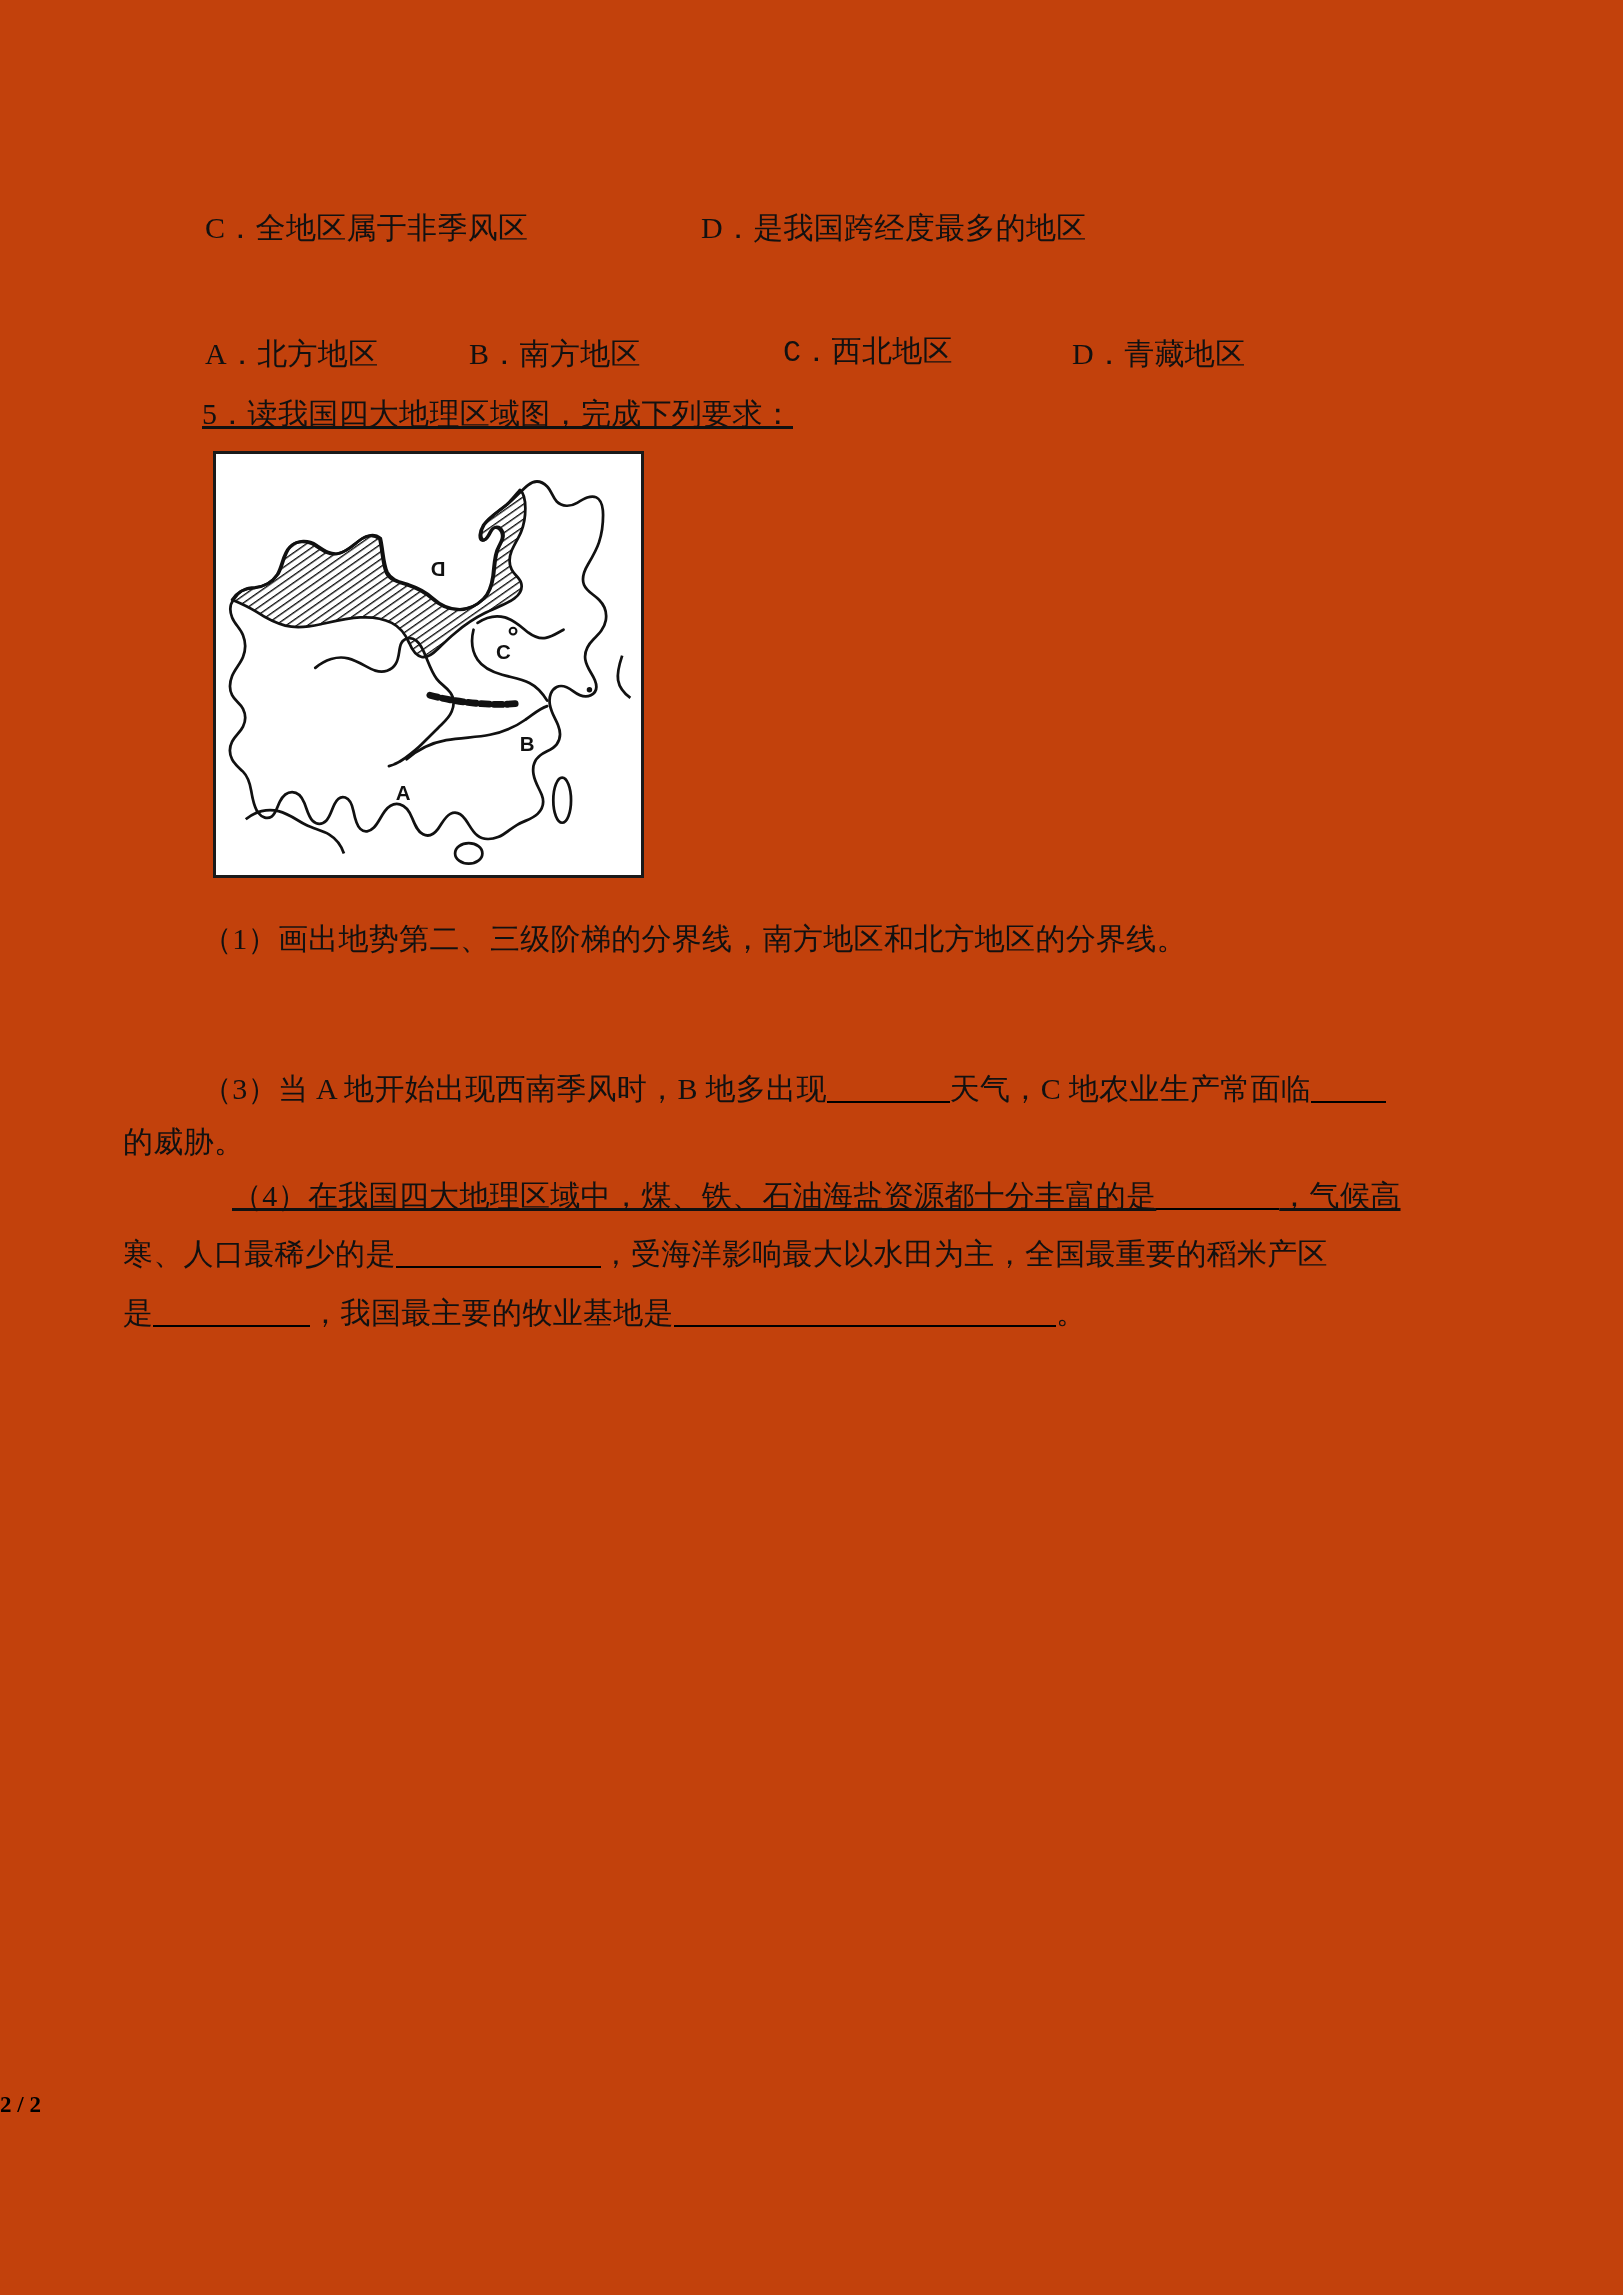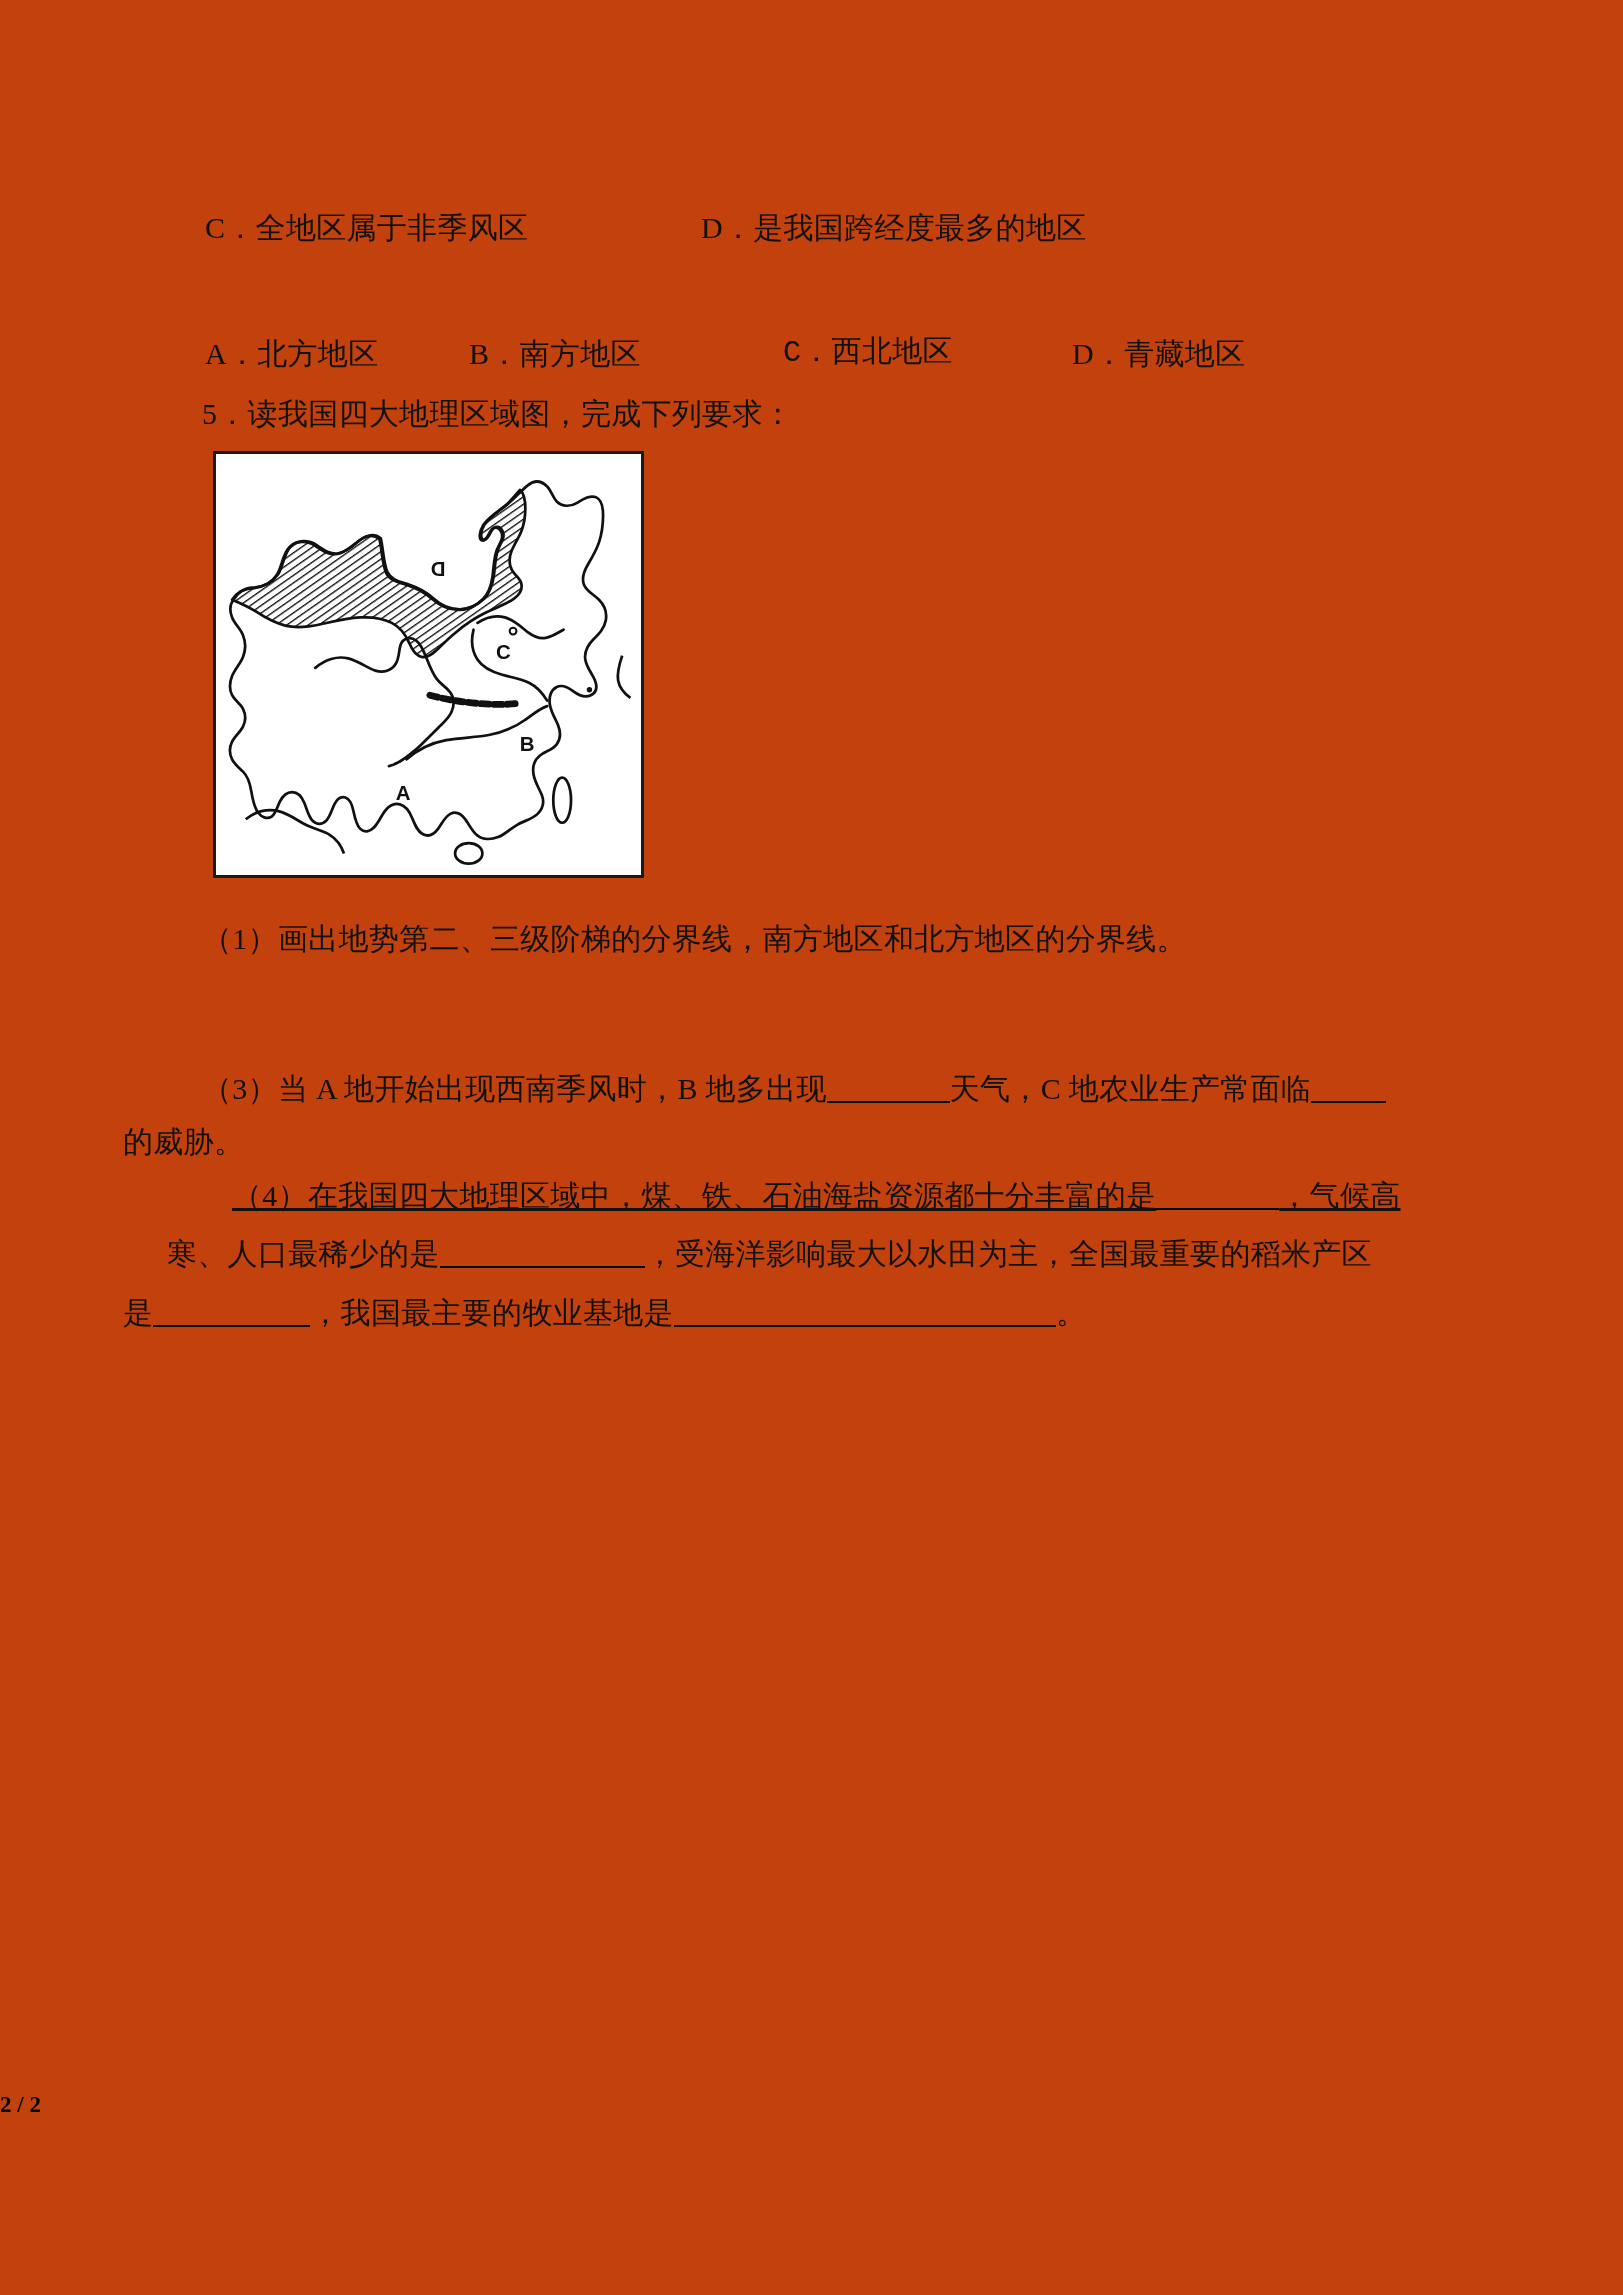--- a/index.html
+++ b/index.html
@@ -98,7 +98,7 @@
   <div class="line" style="left:783px; top:327px;font-family:Liberation Mono, monospace;">C．西北地区</div>
   <div class="line" style="left:1072px; top:327px;">D．青藏地区</div>
 
-  <div class="line" style="left:202px; top:387px;">5．读我国四大地理区域图，完成下列要求：</div>
+  <div class="line" style="left:202px; top:387px;text-decoration:underline;">5．读我国四大地理区域图，完成下列要求：</div>
 
   <div class="figure">
     <div class="frame"></div>

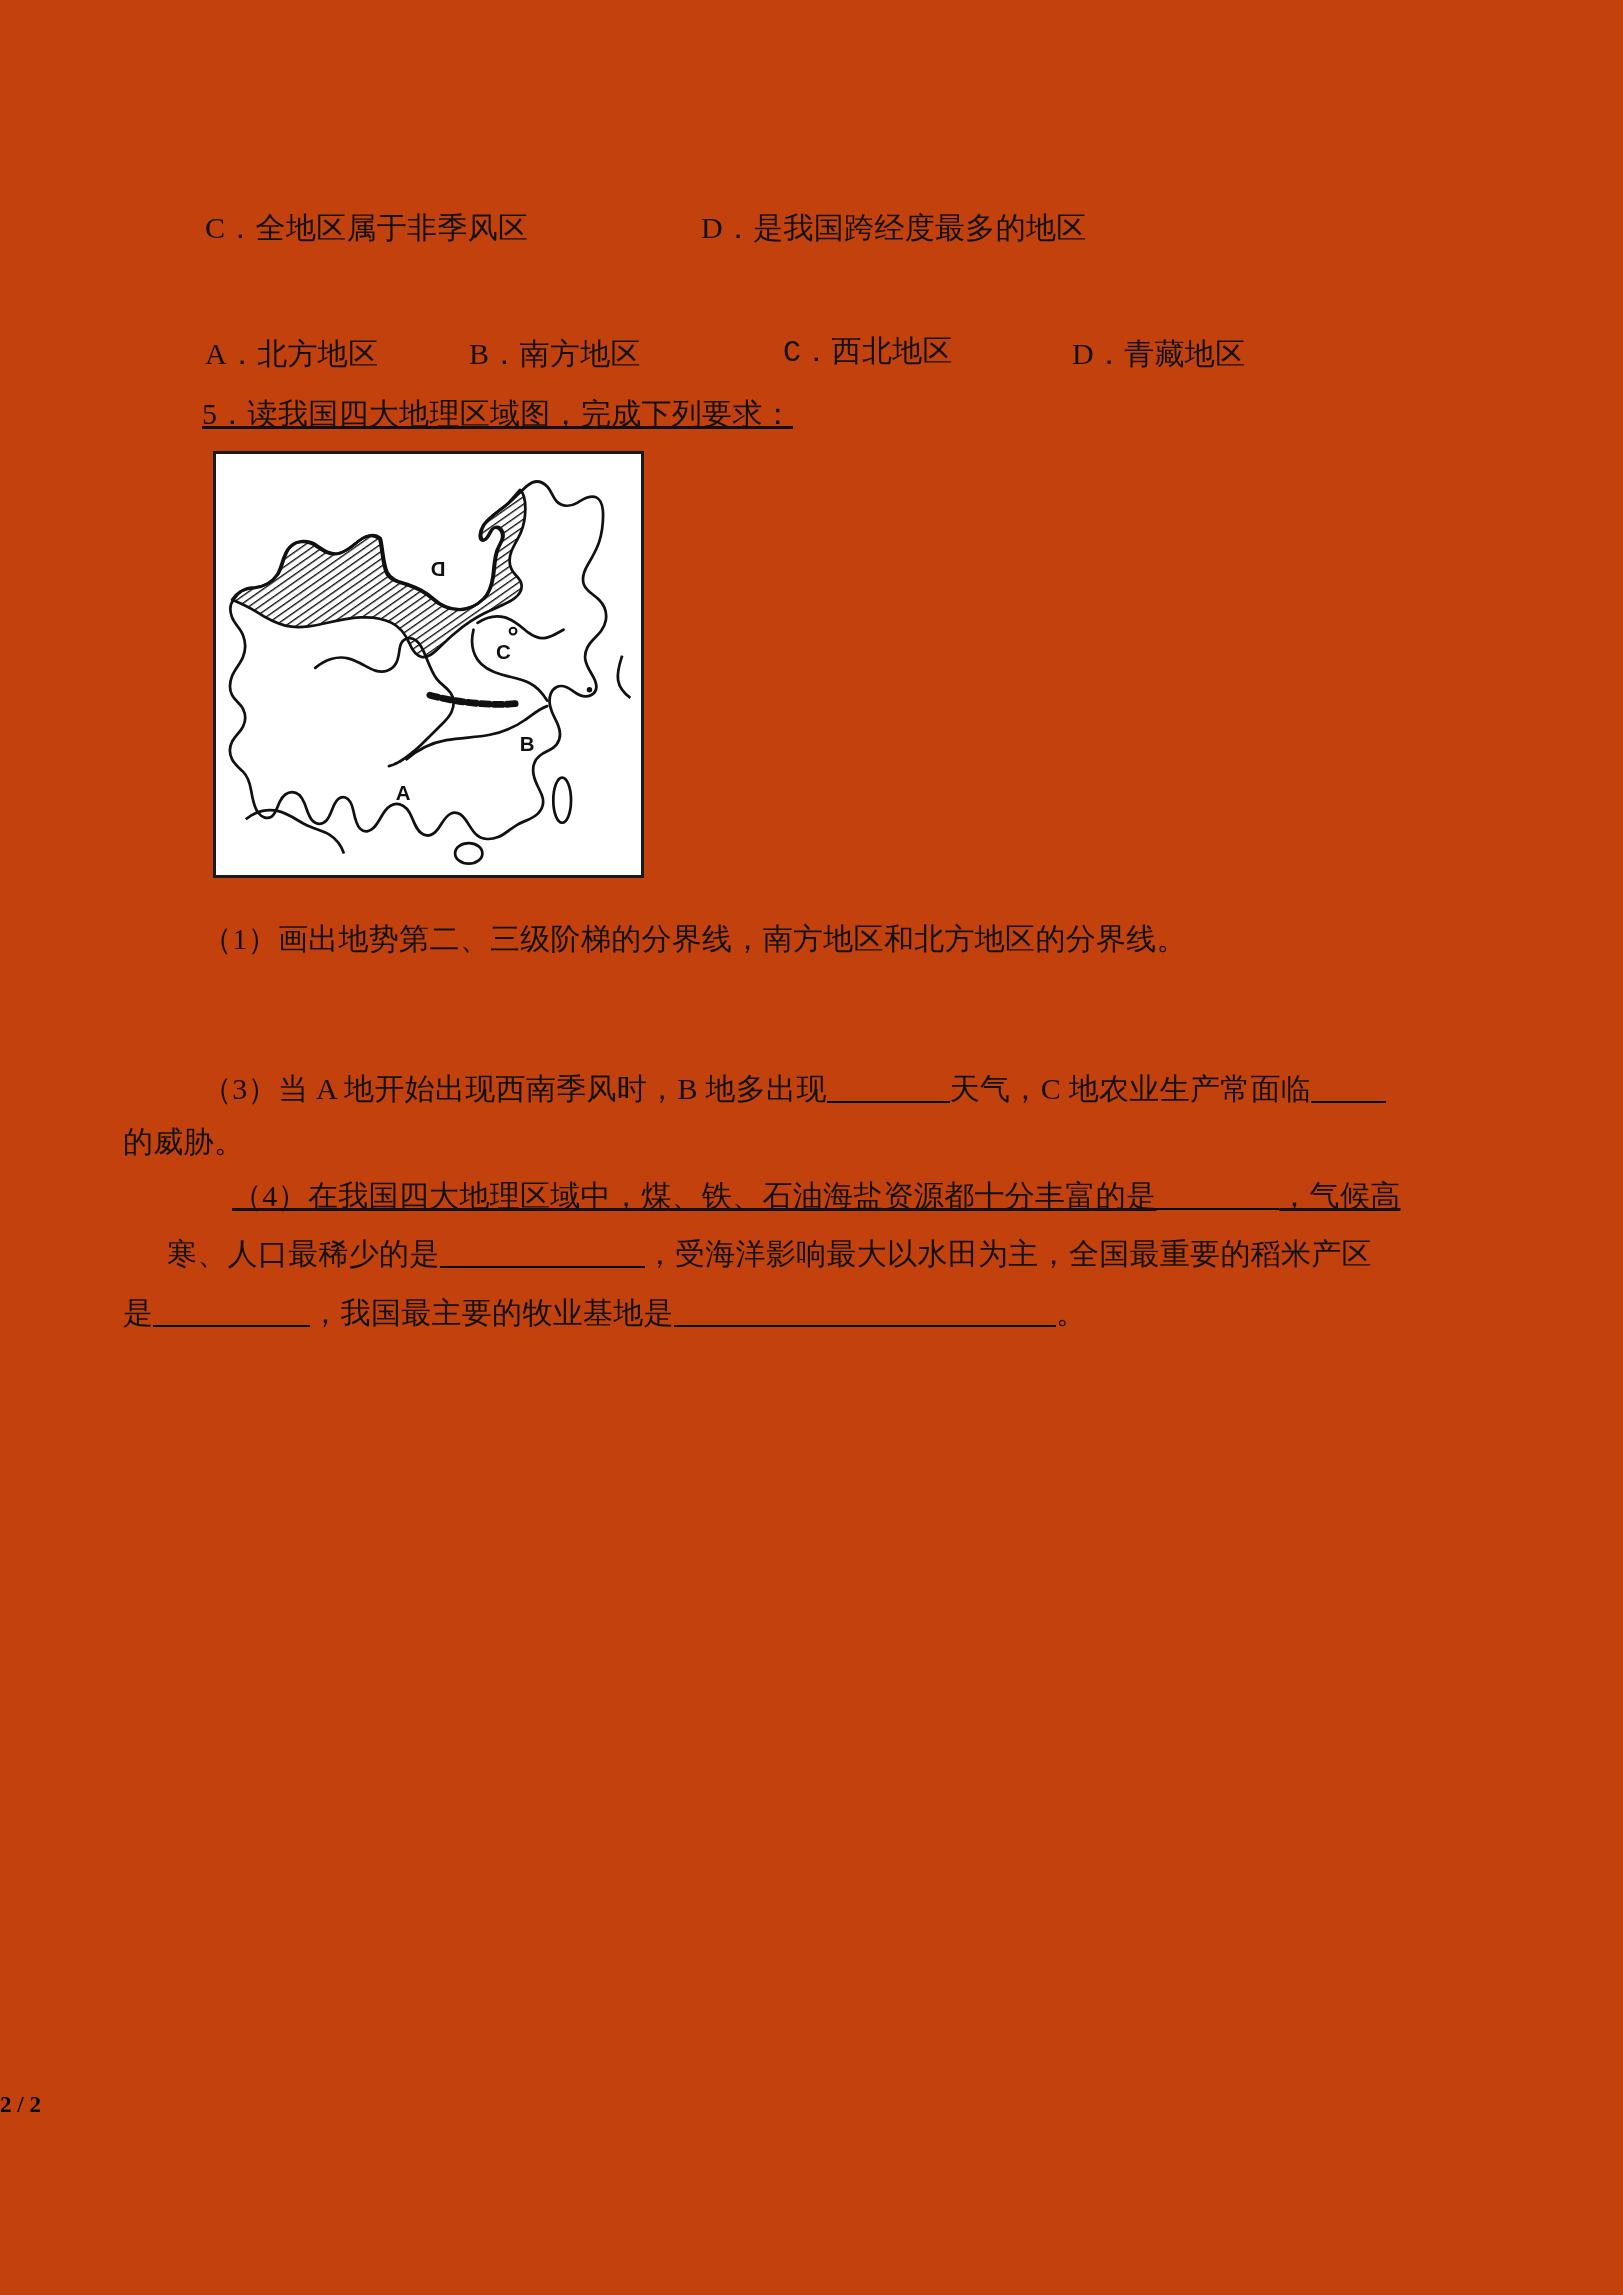--- a/index.html
+++ b/index.html
@@ -295,7 +295,7 @@
     <span>（4）在我国四大地理区域中，煤、铁、石油海盐资源都十分丰富的是</span><span class="blank b-180"></span><span>，气候高</span>
   </div>
 
-  <div class="line" style="left:123px; top:1227px;margin-left:44px;">
+  <div class="line" style="left:123px; top:1227px;">
     <span>寒、人口最稀少的是</span><span class="blank b-300"></span><span>，受海洋影响最大以水田为主，全国最重要的稻米产区</span>
   </div>
 

